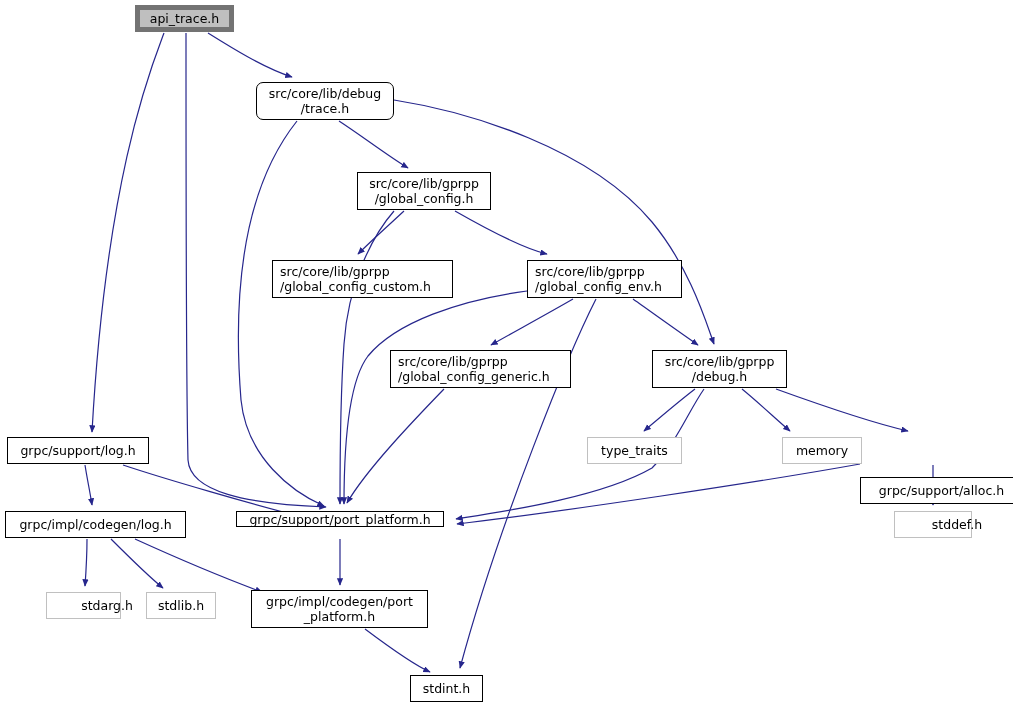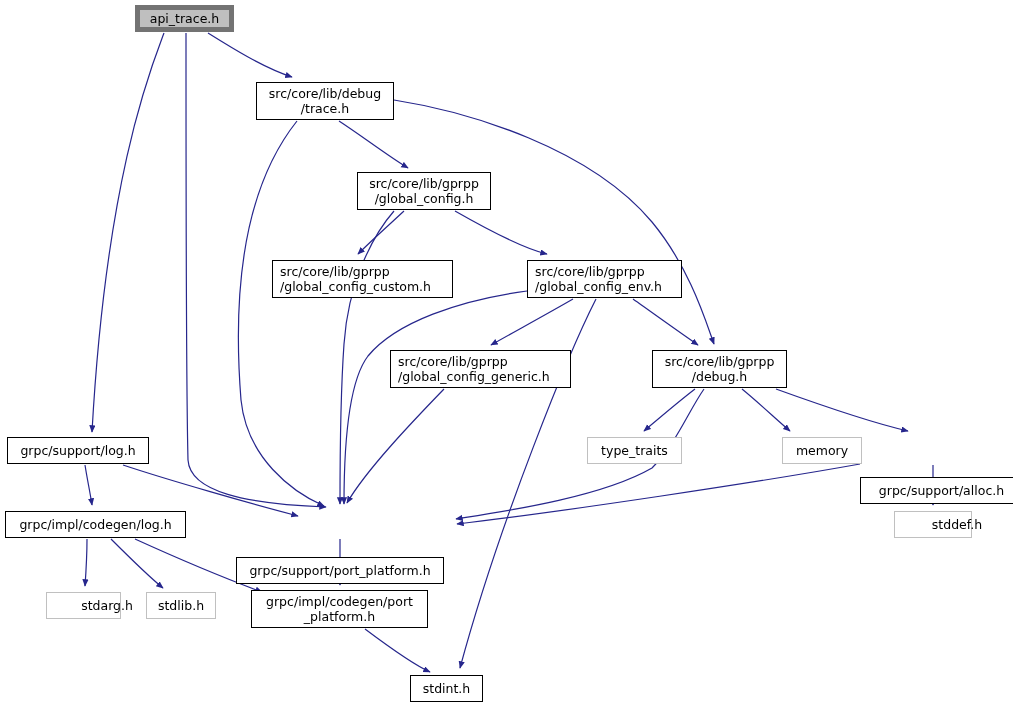--- a/index.html
+++ b/index.html
@@ -101,7 +101,7 @@
       <div class="node root" style="left: 135px; top: 5px; width: 99px; height: 27px;">
         <span class="node-line">api_trace.h</span>
       </div>
-      <div class="node" style="left: 256px; top: 82px; width: 138px; height: 38px;">
+      <div class="node" style="left: 256px; top: 82px; width: 138px; height: 38px; border-radius: 7px;">
         <span class="node-line">src/core/lib/debug</span>
         <span class="node-line">/trace.h</span>
       </div>

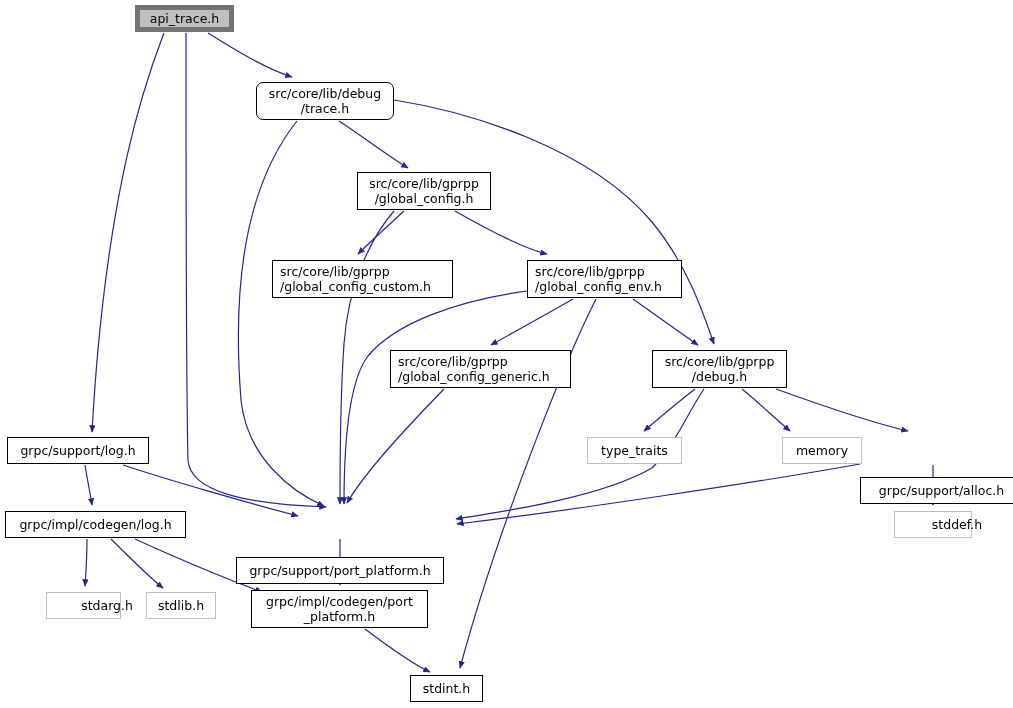--- a/index.html
+++ b/index.html
@@ -140,7 +140,7 @@
       <div class="node" style="left: 5px; top: 511px; width: 181px; height: 27px;">
         <span class="node-line">grpc/impl/codegen/log.h</span>
       </div>
-      <div class="node" style="left: 236px; top: 511px; width: 208px; height: 27px; margin-top: 46px;">
+      <div class="node" style="left: 236px; top: 511px; width: 208px; height: 16px;">
         <span class="node-line">grpc/support/port_platform.h</span>
       </div>
       <div class="node sys" style="left: 894px; top: 511px; width: 78px; height: 27px; padding-left: 48px;">

